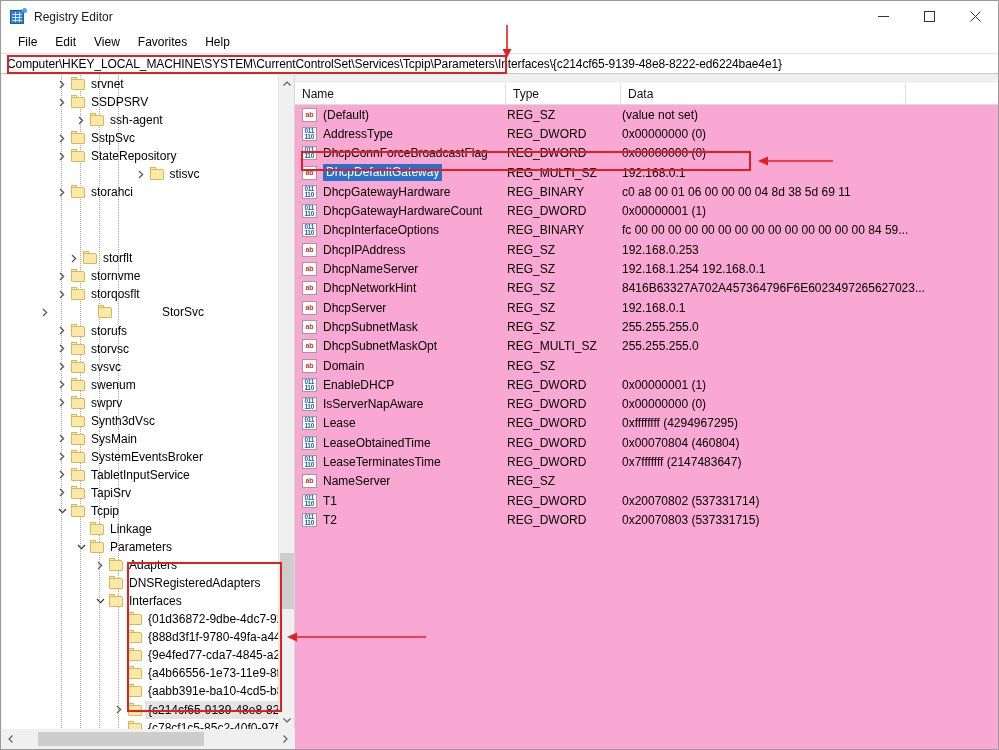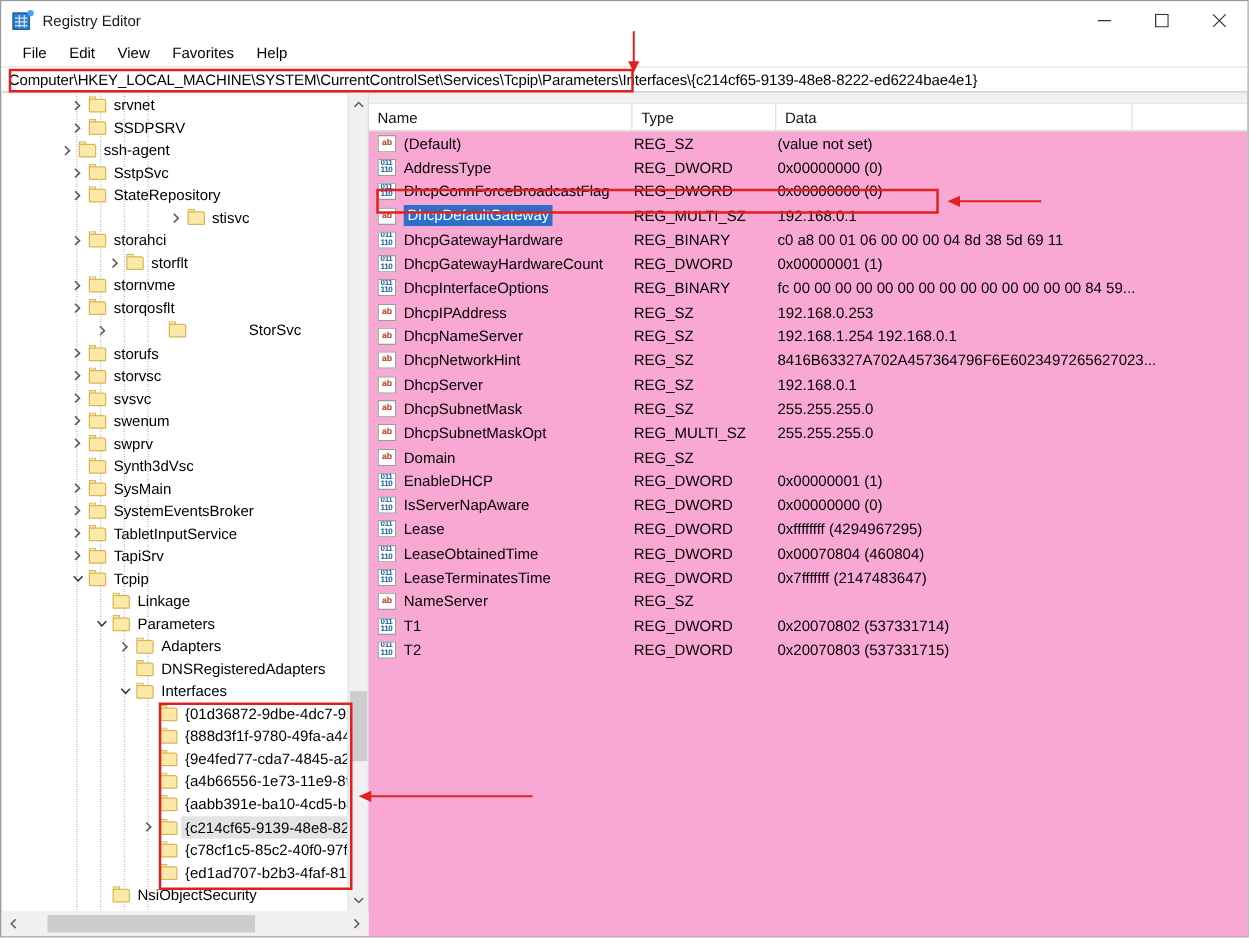--- a/index.html
+++ b/index.html
@@ -440,7 +440,7 @@
           </div>
           <span class="tnode-label">SSDPSRV</span>
         </div>
-        <div class="tree-row" style="padding-left: 44px;">
+        <div class="tree-row" style="padding-left: 71px;">
           <div class="expander">
             <svg width="6" height="9" viewBox="0 0 6 9">
               <polyline points="1,1 4.6,4.5 1,8" fill="none" stroke="#5a5a5a" stroke-width="1.3"></polyline>

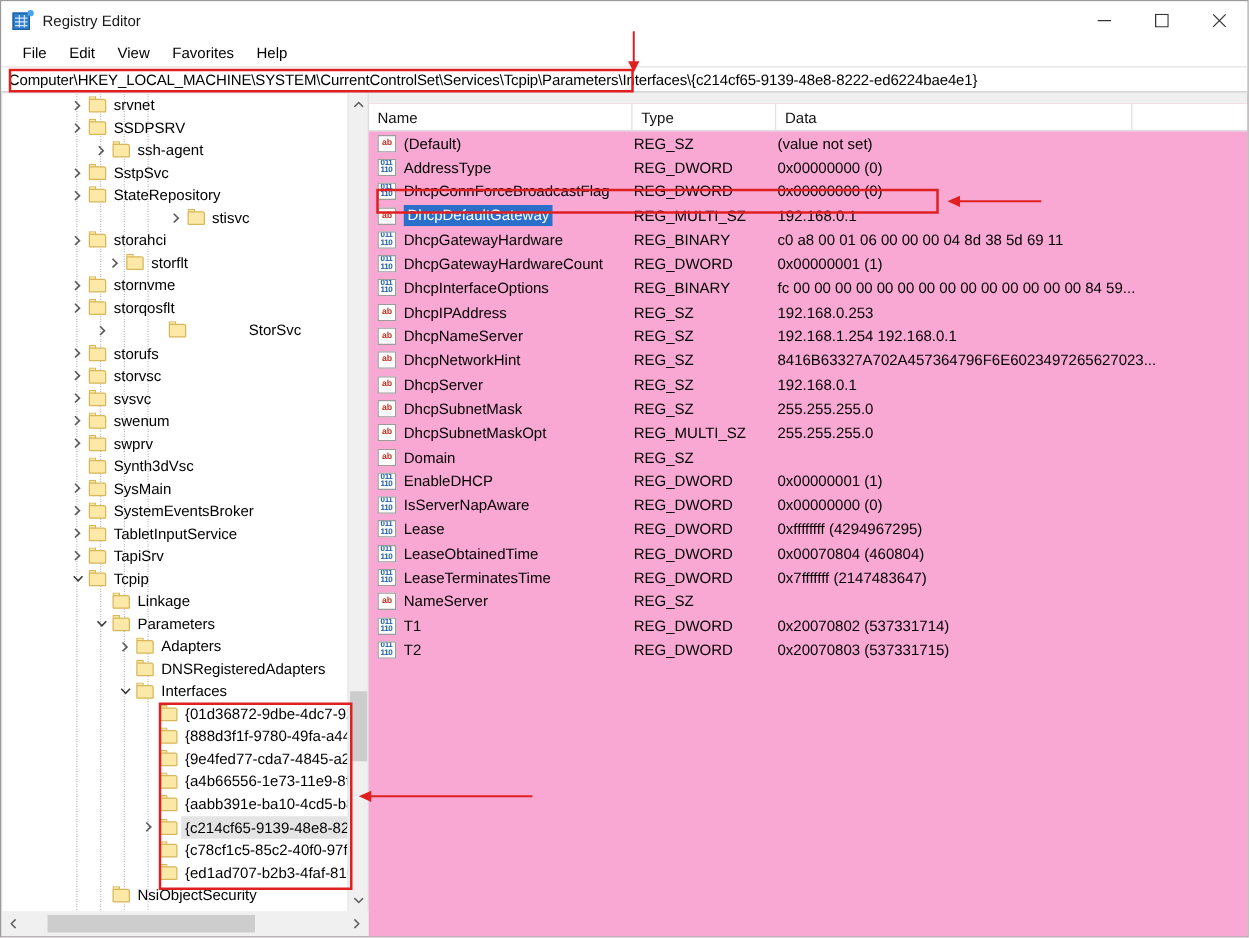--- a/index.html
+++ b/index.html
@@ -500,7 +500,7 @@
           </div>
           <span class="tnode-label">storahci</span>
         </div>
-        <div class="tree-row" style="padding-left: 82px;">
+        <div class="tree-row" style="padding-left: 64px; margin-top: 48px;">
           <div class="expander">
             <svg width="6" height="9" viewBox="0 0 6 9">
               <polyline points="1,1 4.6,4.5 1,8" fill="none" stroke="#5a5a5a" stroke-width="1.3"></polyline>

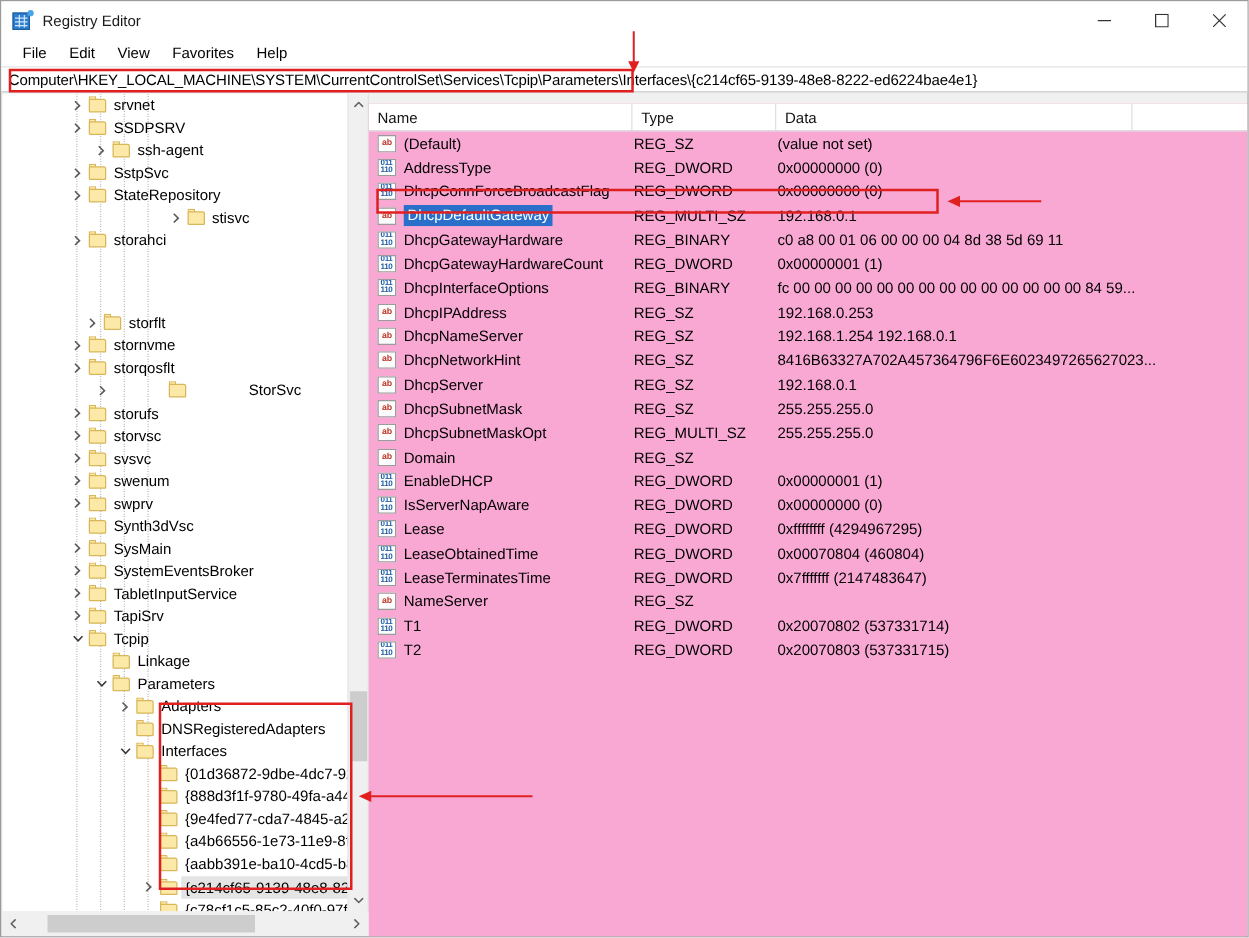--- a/index.html
+++ b/index.html
@@ -536,7 +536,7 @@
           </div>
           <span class="tnode-label">storqosflt</span>
         </div>
-        <div class="tree-row" style="padding-left: 72px; gap: 44px;">
+        <div class="tree-row" style="padding-left: 35px; gap: 44px;">
           <div class="expander">
             <svg width="6" height="9" viewBox="0 0 6 9">
               <polyline points="1,1 4.6,4.5 1,8" fill="none" stroke="#5a5a5a" stroke-width="1.3"></polyline>

